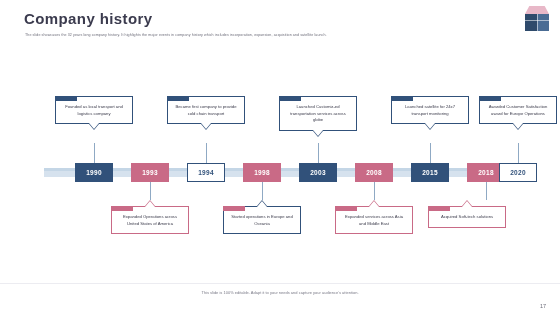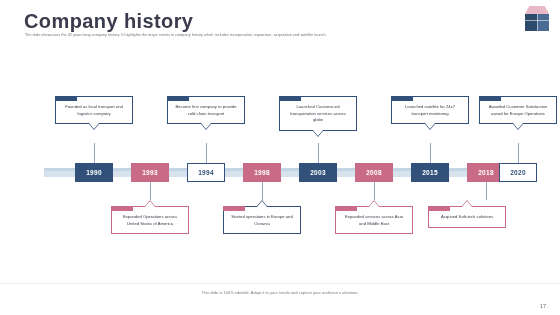--- a/index.html
+++ b/index.html
@@ -13,7 +13,7 @@
   
   .title {
     position:absolute; left:24px; top:10px;
-    font-size:20px; font-weight:bold; letter-spacing:.4px;
+    font-size:15px; font-weight:bold; letter-spacing:.4px;
     color:#3b3b4e;
   }
   .subtitle {

